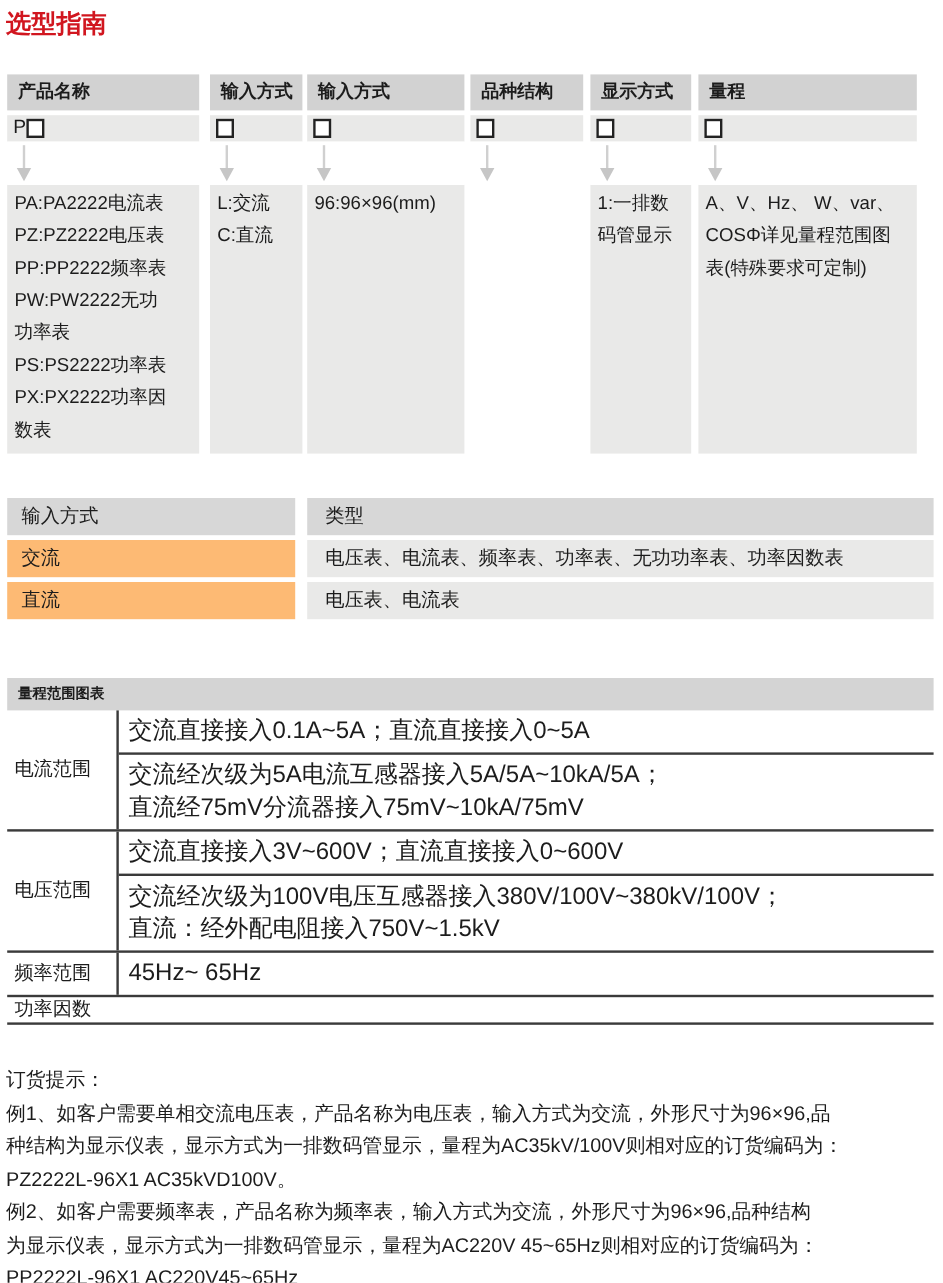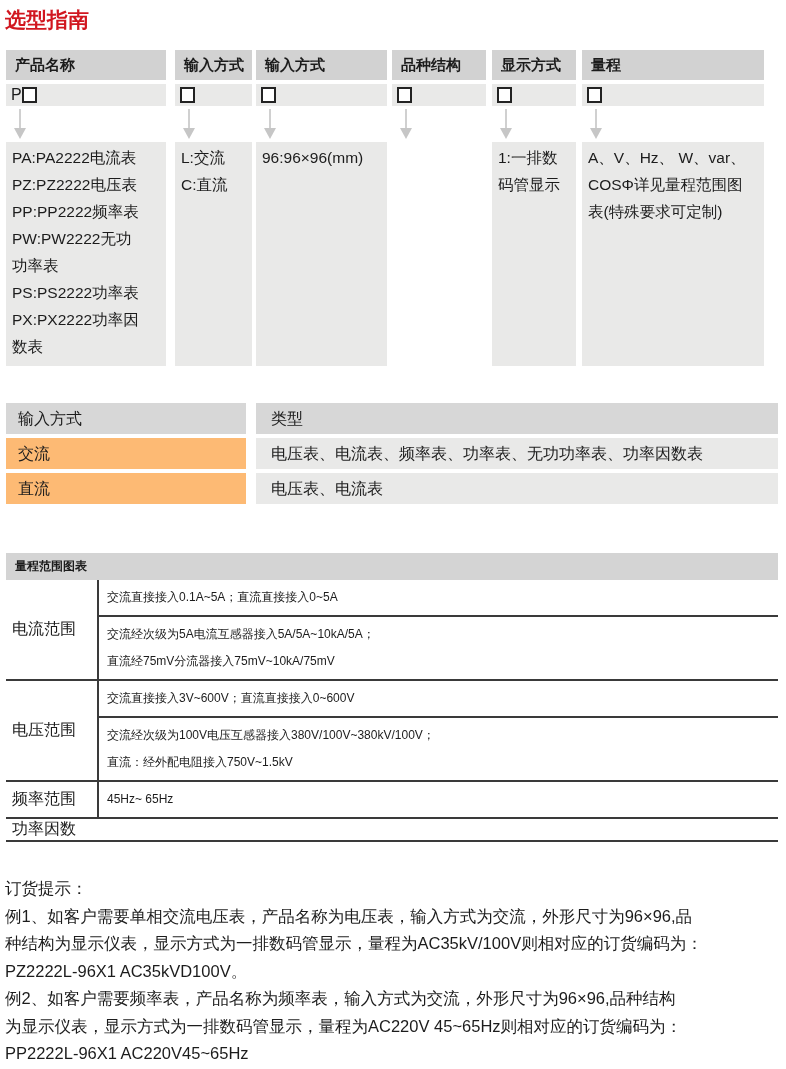--- a/index.html
+++ b/index.html
@@ -18,7 +18,7 @@
   }
 
   
-  .sel-table { display:flex; margin:16px 0 0 6px; width:772px; align-items:stretch; }
+  .sel-table { display:flex; margin:28px 0 0 6px; width:772px; align-items:stretch; }
   .sel-col { display:flex; flex-direction:column; }
   .sel-col.c1 { width:160px; margin-right:9px; }
   .sel-col.c2 { width:77px;  margin-right:4px; }

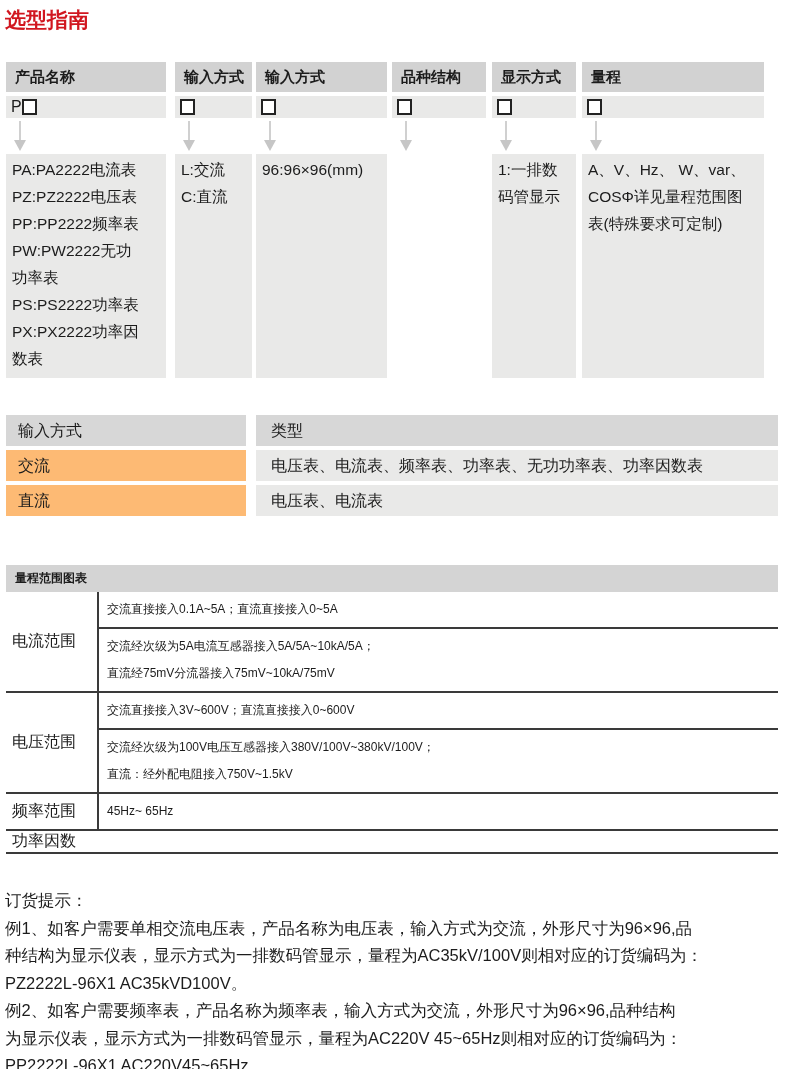--- a/index.html
+++ b/index.html
@@ -88,7 +88,7 @@
   }
   .t3-content { flex:1; border-left:2px solid #3a3a3a; }
   .t3-sub {
-    padding:4px 4px 4px 8px; font-size:12px; line-height:27px;
+    padding:4px 4px 4px 8px; font-size:20px; line-height:27px;
     white-space:pre-line;
   }
   .t3-sub + .t3-sub { border-top:2px solid #3a3a3a; }

